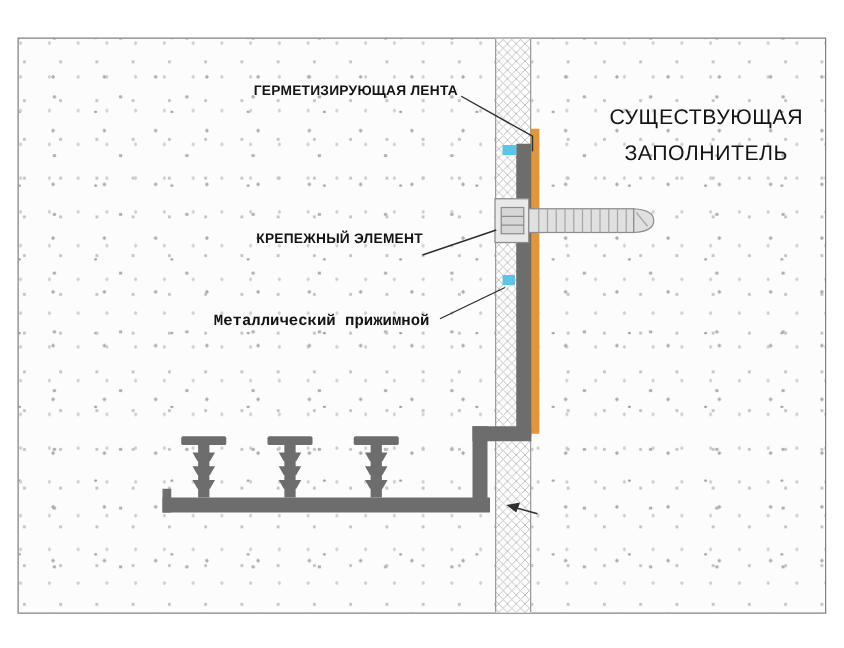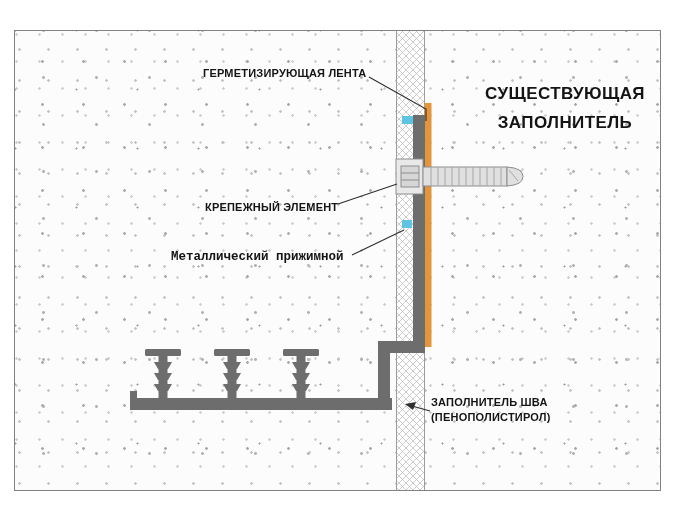--- a/index.html
+++ b/index.html
@@ -26,7 +26,7 @@
   .lbl{position:absolute;color:#141414;white-space:nowrap;}
   .small{font-size:11px;font-weight:bold;line-height:14px;letter-spacing:0.2px;}
   .med{font-size:12.5px;font-weight:bold;line-height:19px;font-family:Liberation Mono, monospace;}
-  .big{font-size:17px;font-weight:bold;line-height:29px;letter-spacing:0.4px;text-align:center;}
+  .big{font-size:17px;font-weight:normal;line-height:29px;letter-spacing:0.4px;text-align:center;}
 </style>
 </head>
 <body>

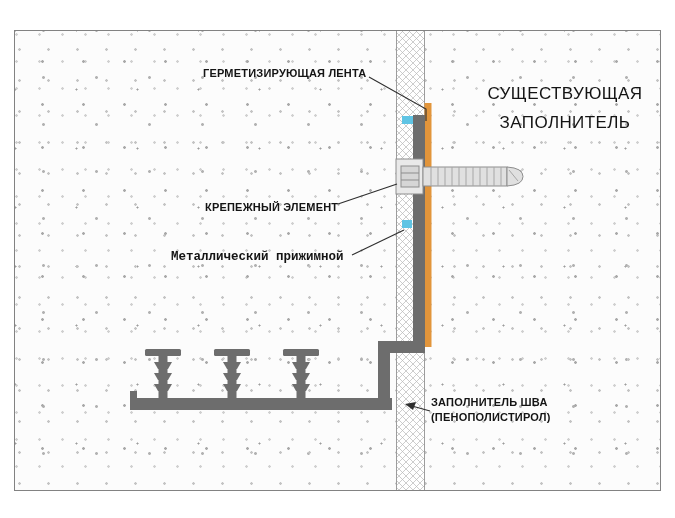--- a/index.html
+++ b/index.html
@@ -100,7 +100,7 @@
     <div>ЗАПОЛНИТЕЛЬ</div>
   </div>
 
-  <div class="lbl small" style="left:205px;top:200px">КРЕПЕЖНЫЙ ЭЛЕМЕНТ</div>
+  <div class="lbl small" style="left:205px;top:184px">КРЕПЕЖНЫЙ ЭЛЕМЕНТ</div>
 
   <div class="lbl med" style="left:171px;top:248px">
     <div>Металлический прижимной</div>

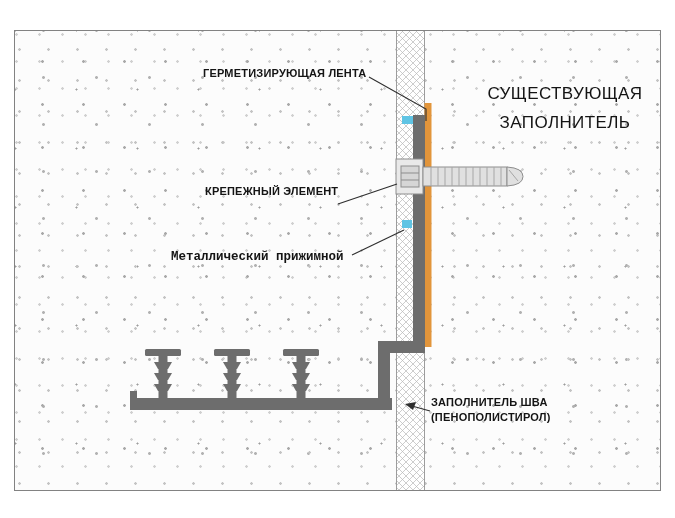--- a/index.html
+++ b/index.html
@@ -106,10 +106,6 @@
     <div>Металлический прижимной</div>
   </div>
 
-  <div class="lbl small" style="left:431px;top:395px;line-height:15px">
-    <div>ЗАПОЛНИТЕЛЬ ШВА</div>
-    <div>(ПЕНОПОЛИСТИРОЛ)</div>
-  </div>
 
 </div>
 

